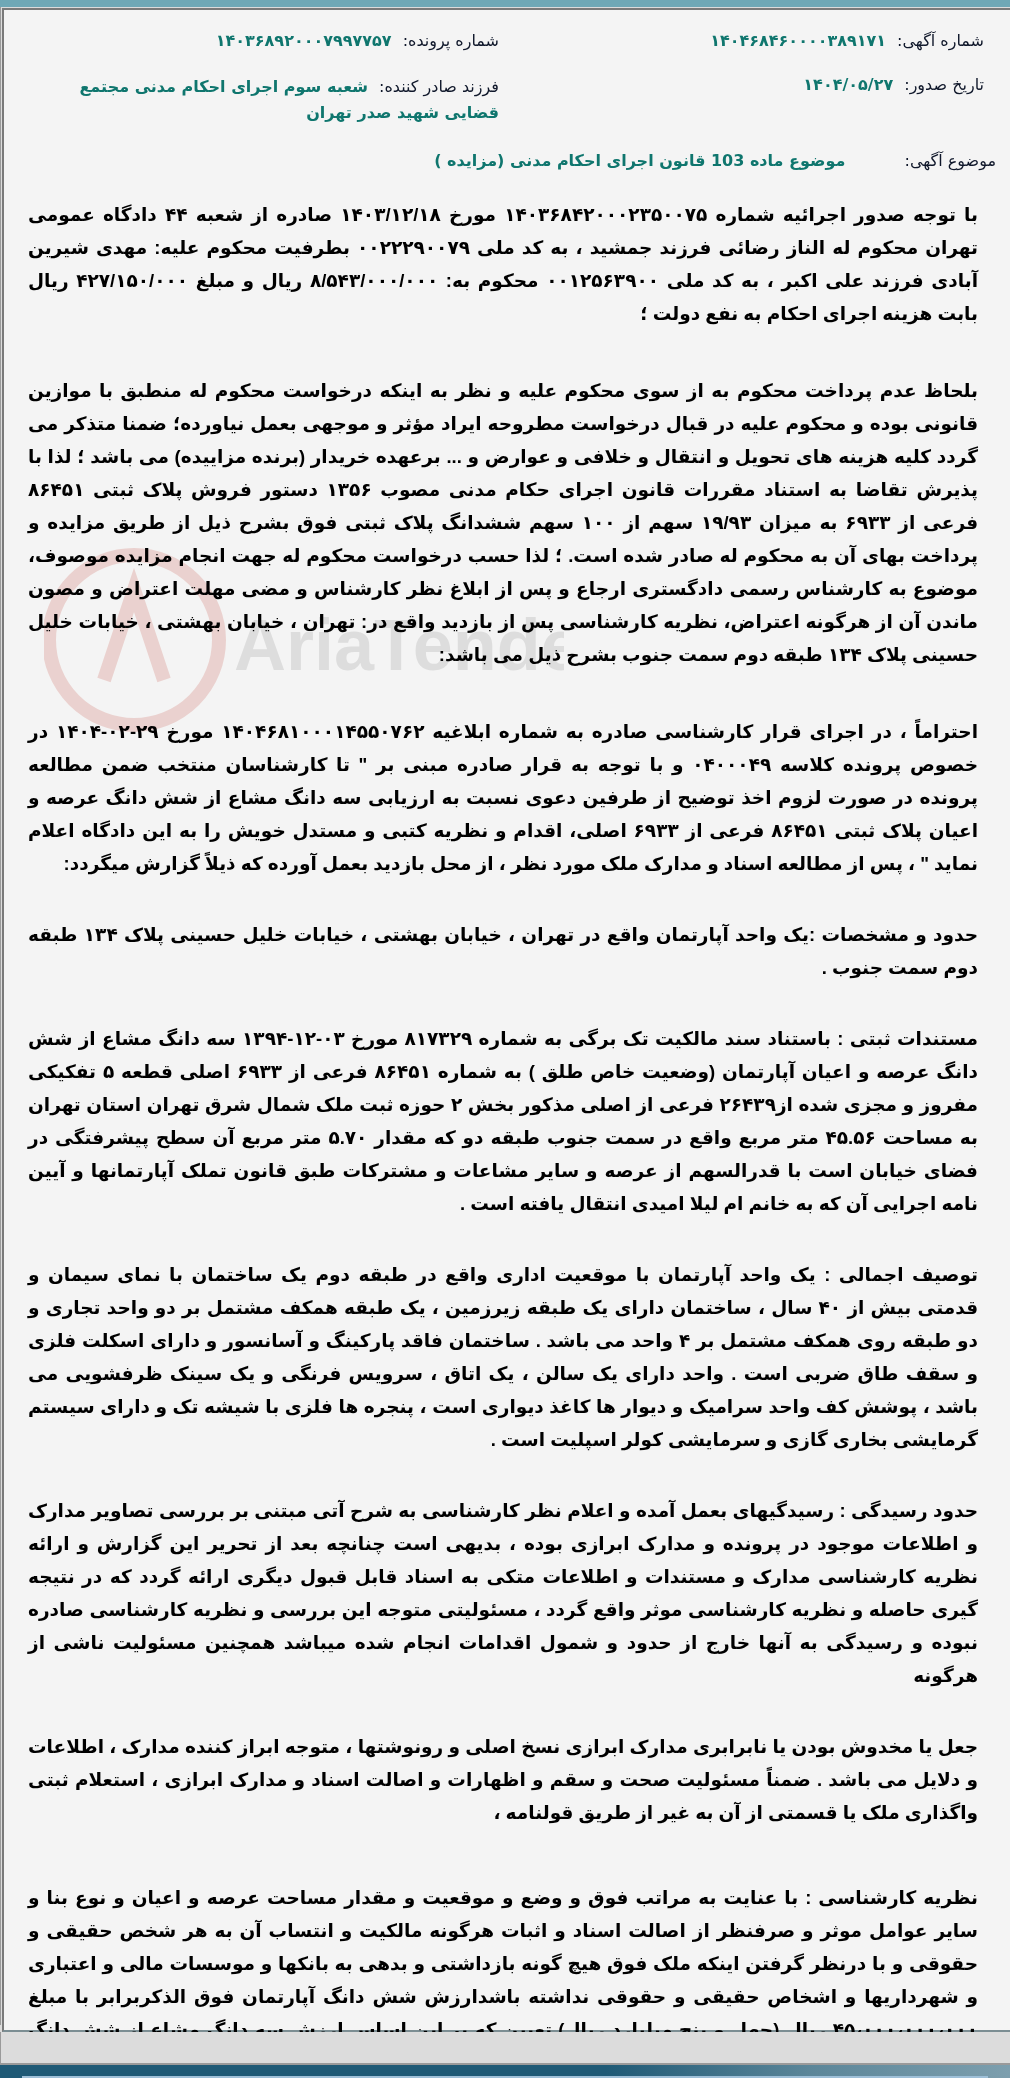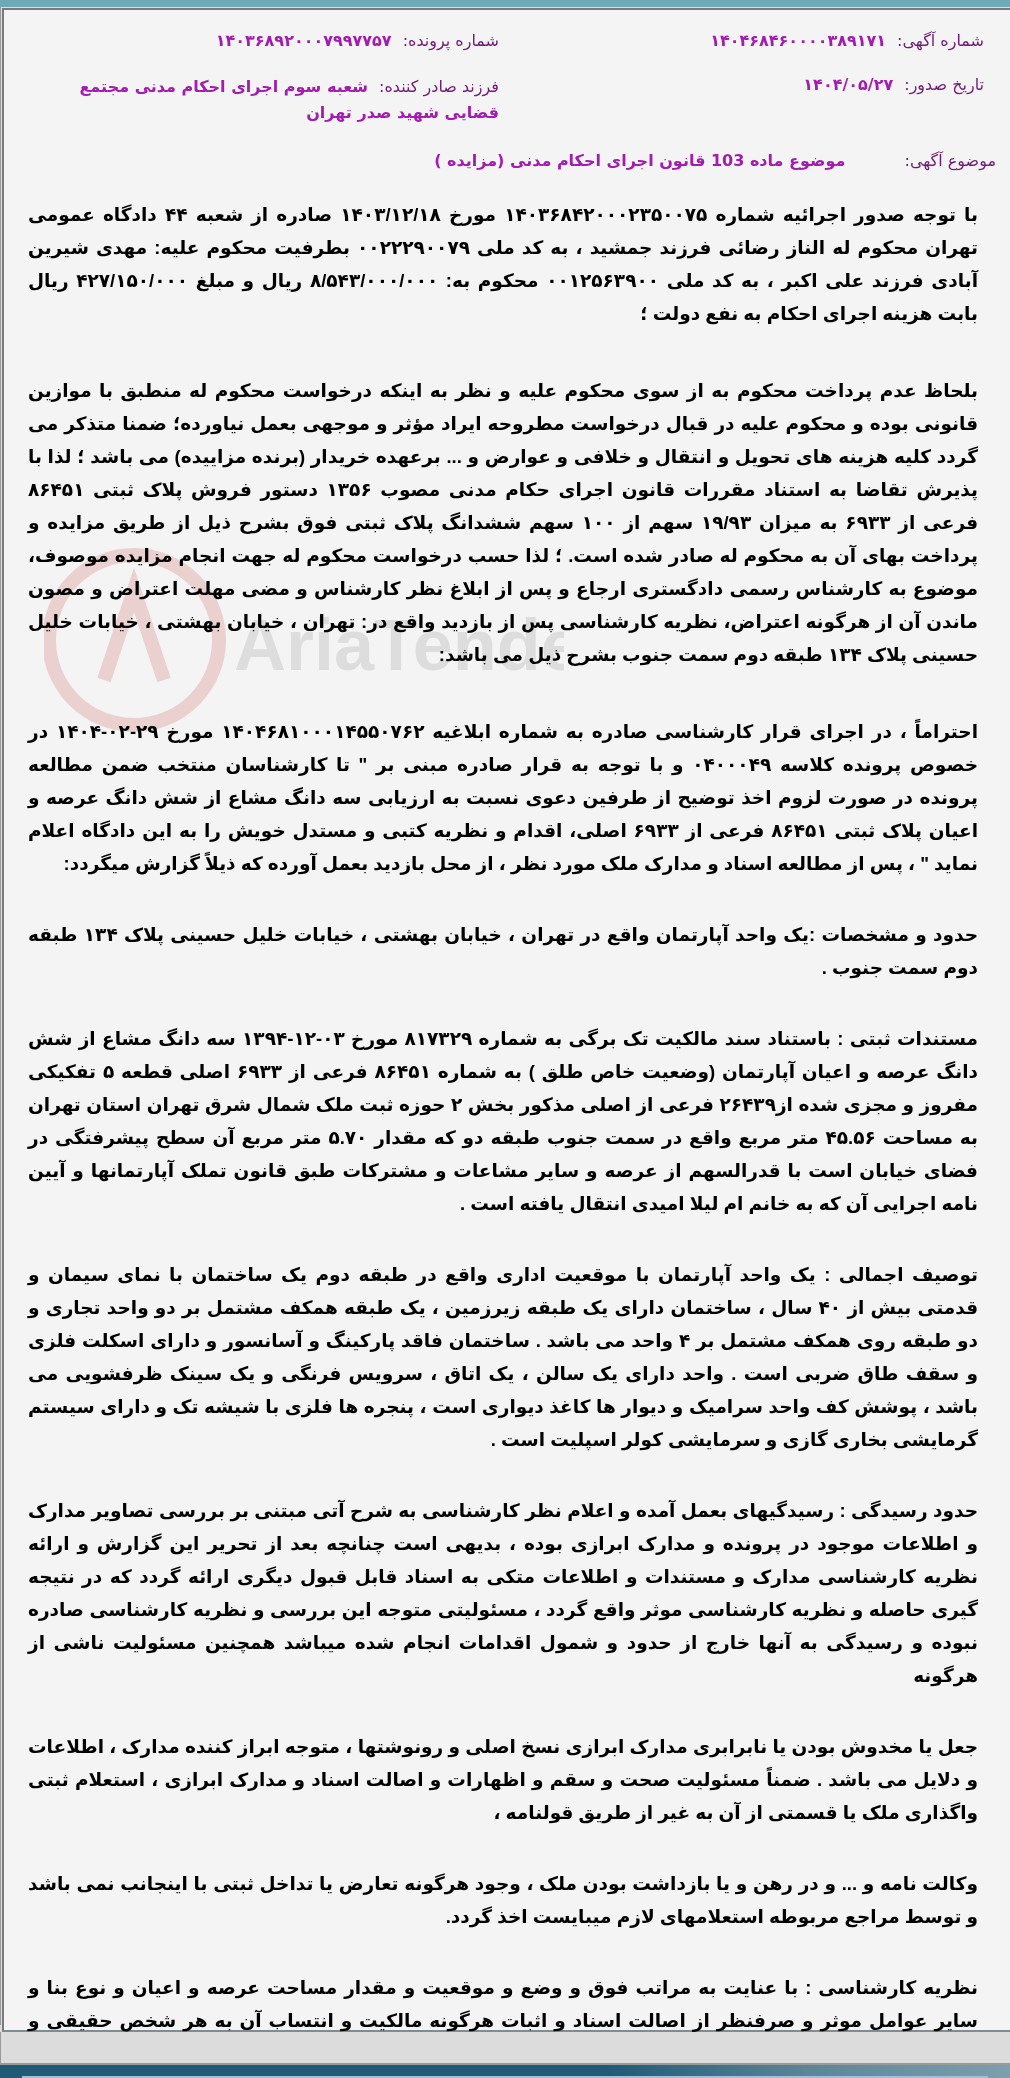--- a/index.html
+++ b/index.html
@@ -51,7 +51,7 @@
   .meta-row { position: relative; height: 44px; }
   .meta-item { position: absolute; font-size: 16px; line-height: 22px; }
   .meta-label { color: #701a75; }
-  .meta-value { color: #a21caf; font-weight: bold; margin-right: 6px; }
+  .meta-value { color: #0f766e; font-weight: bold; margin-right: 6px; }
   .meta-right { right: 12px; text-align: center; }
   .meta-left  { right: 497px; width: 470px; }
 

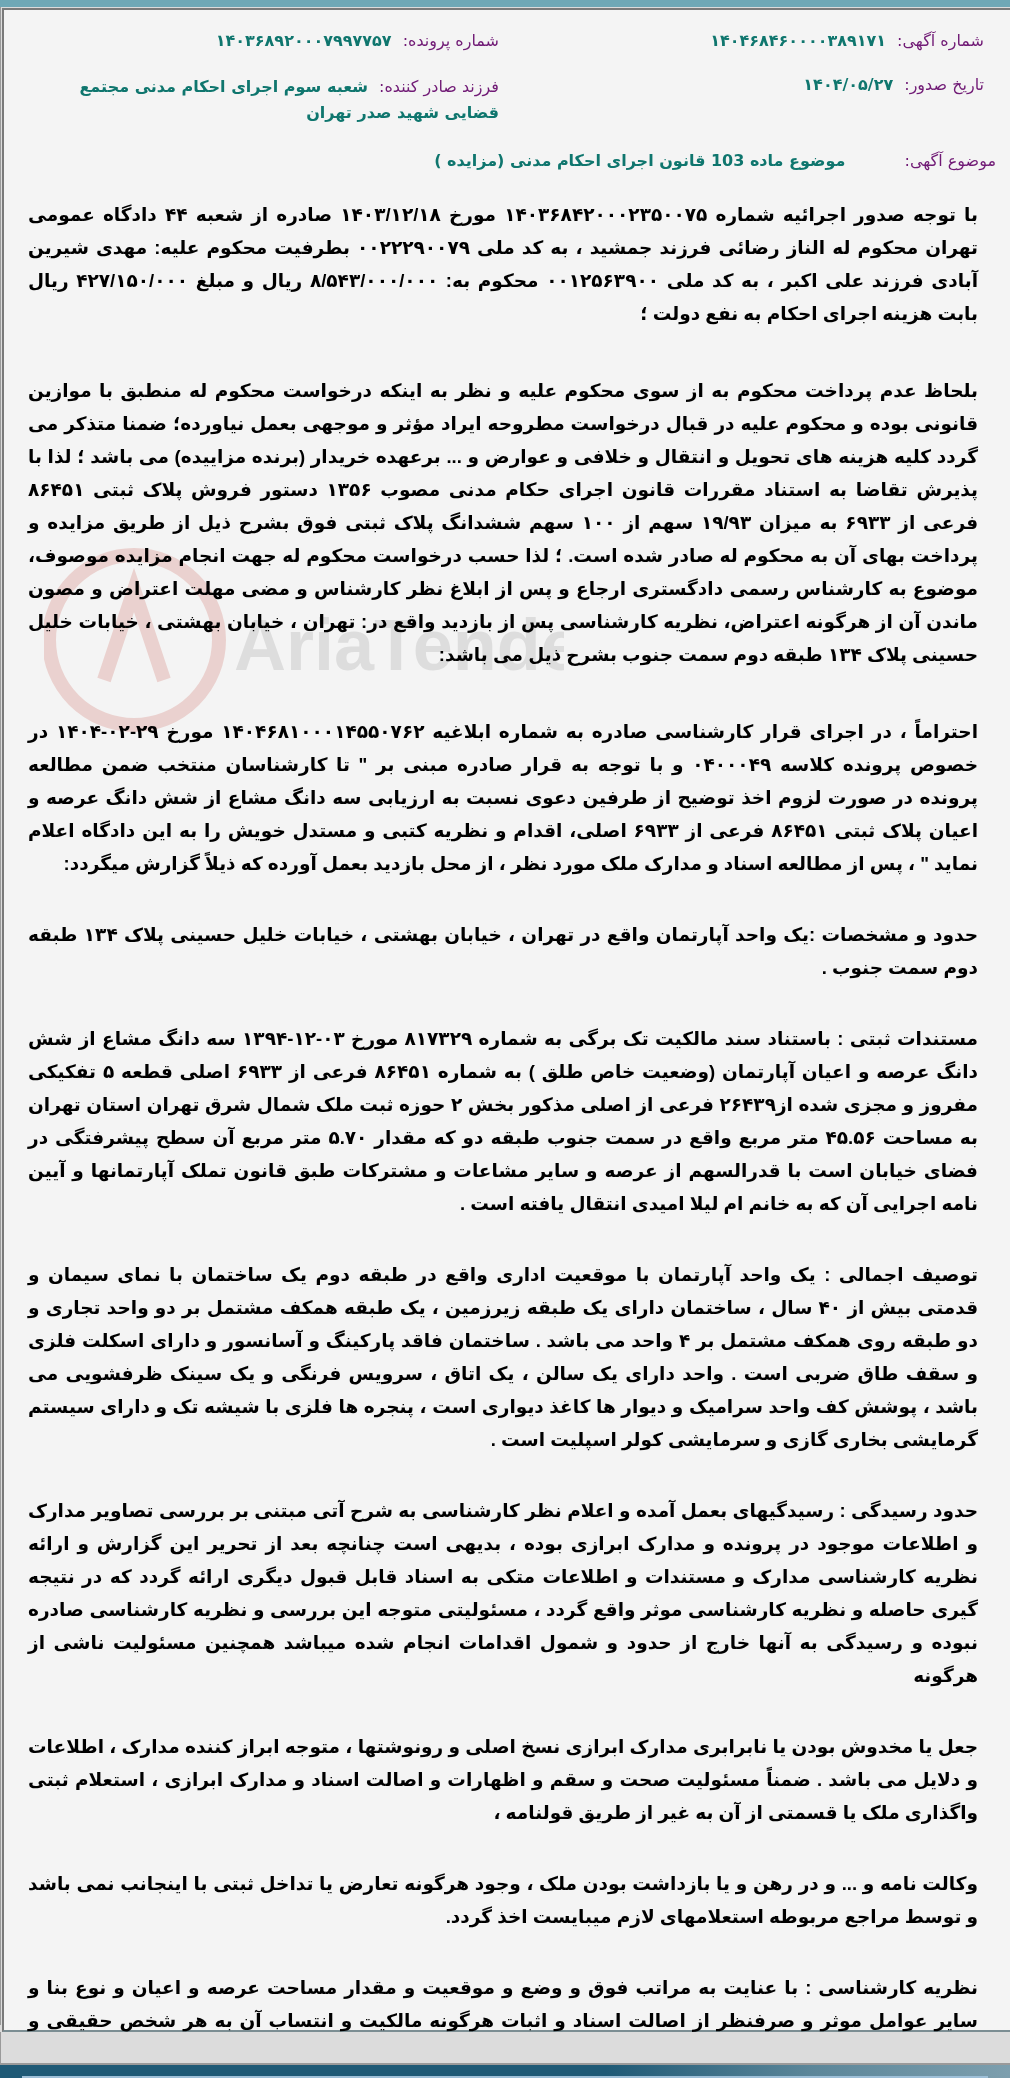--- a/index.html
+++ b/index.html
@@ -50,7 +50,7 @@
 
   .meta-row { position: relative; height: 44px; }
   .meta-item { position: absolute; font-size: 16px; line-height: 22px; }
-  .meta-label { color: #701a75; }
+  .meta-label { color: #0f172a; }
   .meta-value { color: #0f766e; font-weight: bold; margin-right: 6px; }
   .meta-right { right: 12px; text-align: center; }
   .meta-left  { right: 497px; width: 470px; }

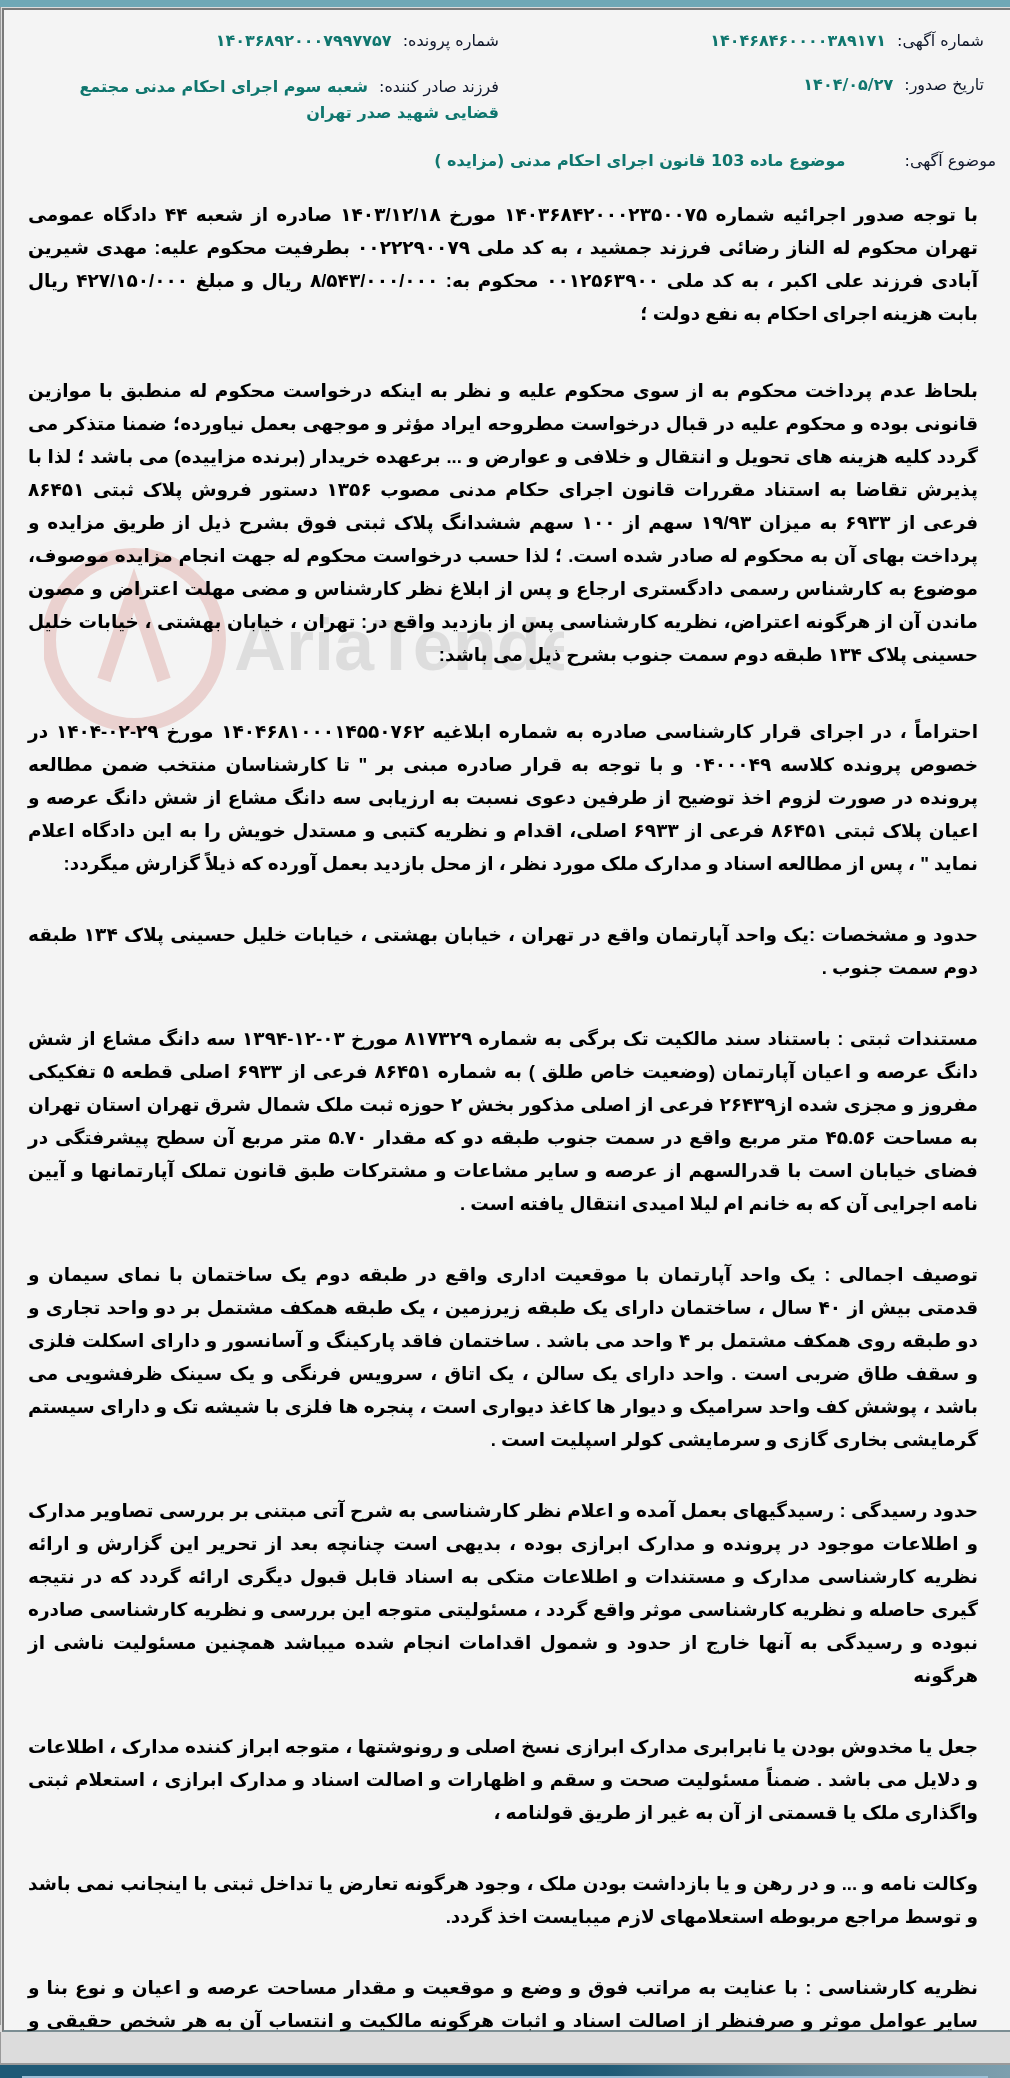--- a/index.html
+++ b/index.html
@@ -134,7 +134,6 @@
   <div class="gap-s"></div>
   <p class="body-text">جعل یا مخدوش بودن یا نابرابری مدارک ابرازی نسخ اصلی و رونوشتها ، متوجه ابراز کننده مدارک ، اطلاعات و دلایل می باشد . ضمناً مسئولیت صحت و سقم و اظهارات و اصالت اسناد و مدارک ابرازی ، استعلام ثبتی واگذاری ملک یا قسمتی از آن به غیر از طریق قولنامه ،</p>
   <div class="gap-s"></div>
-  <p class="body-text">وکالت نامه و ... و در رهن و یا بازداشت بودن ملک ، وجود هرگونه تعارض یا تداخل ثبتی با اینجانب نمی باشد و توسط مراجع مربوطه استعلامهای لازم میبایست اخذ گردد.</p>
   <div class="gap-s"></div>
   <p class="body-text">نظریه کارشناسی : با عنایت به مراتب فوق و وضع و موقعیت و مقدار مساحت عرصه و اعیان و نوع بنا و سایر عوامل موثر و صرفنظر از اصالت اسناد و اثبات هرگونه مالکیت و انتساب آن به هر شخص حقیقی و حقوقی و با درنظر گرفتن اینکه ملک فوق هیچ گونه بازداشتی و بدهی به بانکها و موسسات مالی و اعتباری و شهرداریها و اشخاص حقیقی و حقوقی نداشته باشدارزش شش دانگ آپارتمان فوق الذکربرابر با مبلغ ۴۵،۰۰۰،۰۰۰،۰۰۰ ریال (چهل و پنج میلیارد ریال) تعیین که بر این اساس ارزش سه دانگ مشاع از شش دانگ عرصه و اعیان برابر با مبلغ ۲۲،۵۰۰،۰۰۰،۰۰۰ ریال (بیست و دو میلیاردو پانصد میلیون ریال ) تعیین و اعلام میگردد .</p>
   <div class="gap-l"></div>

